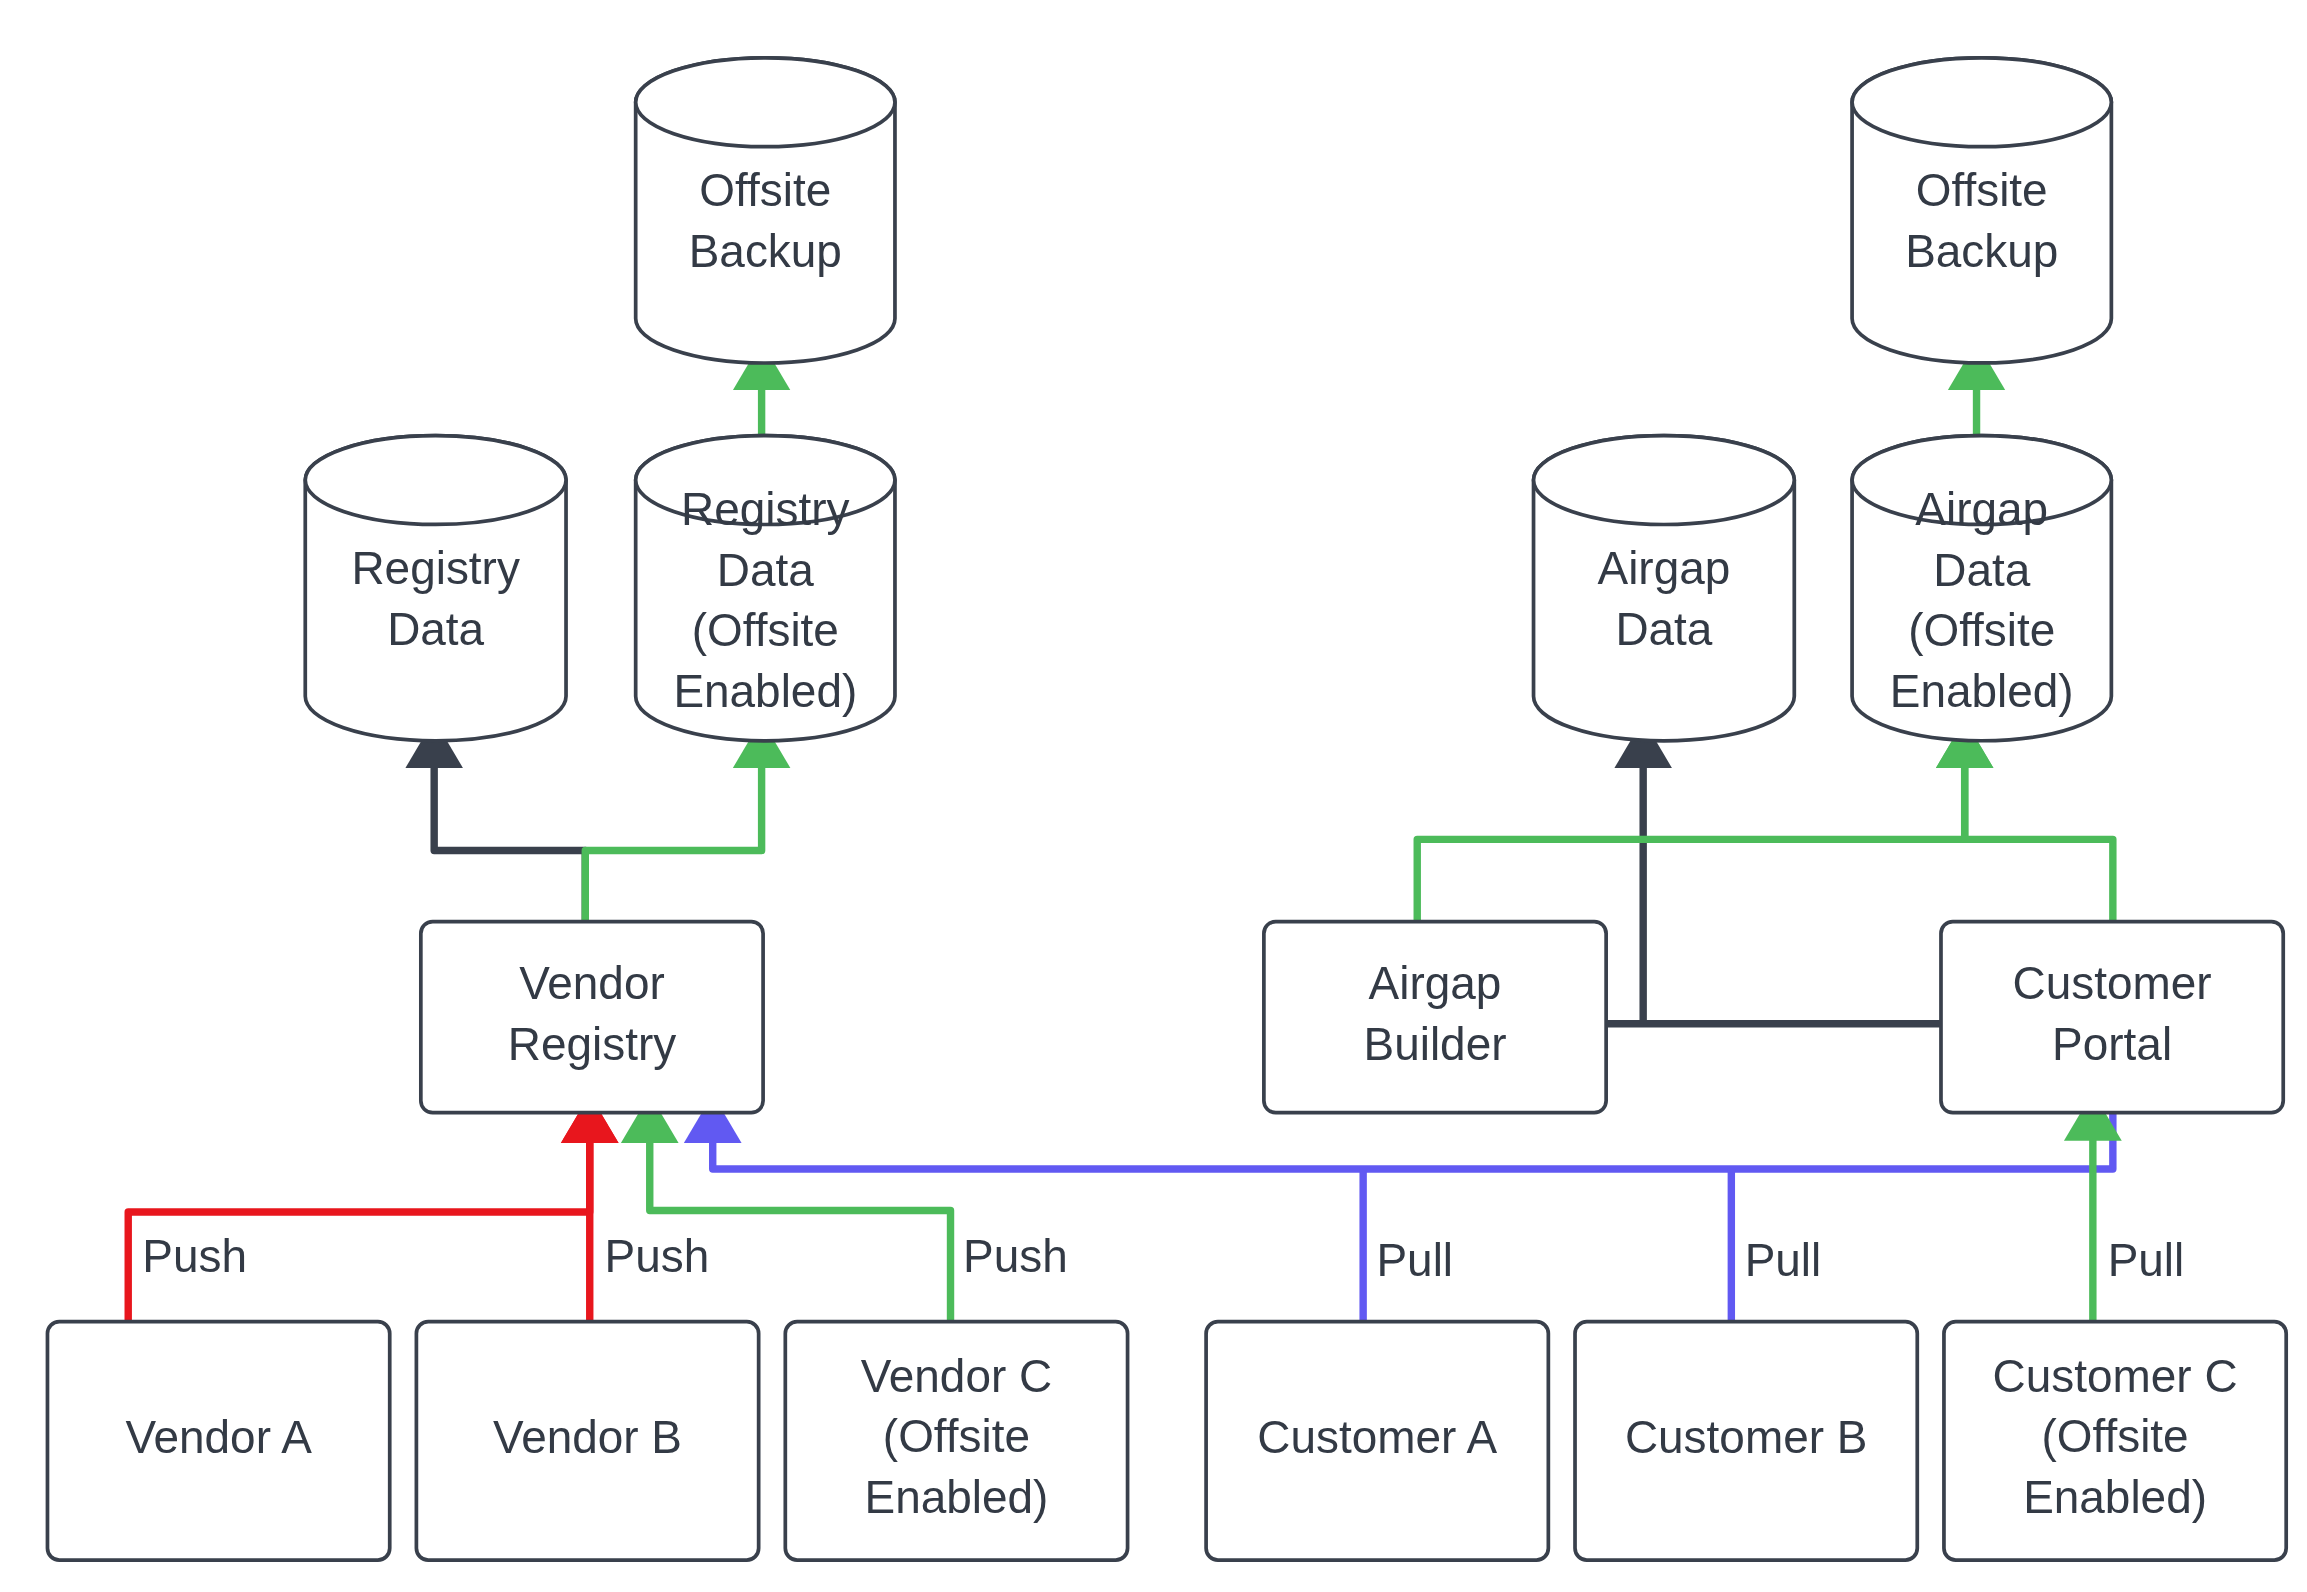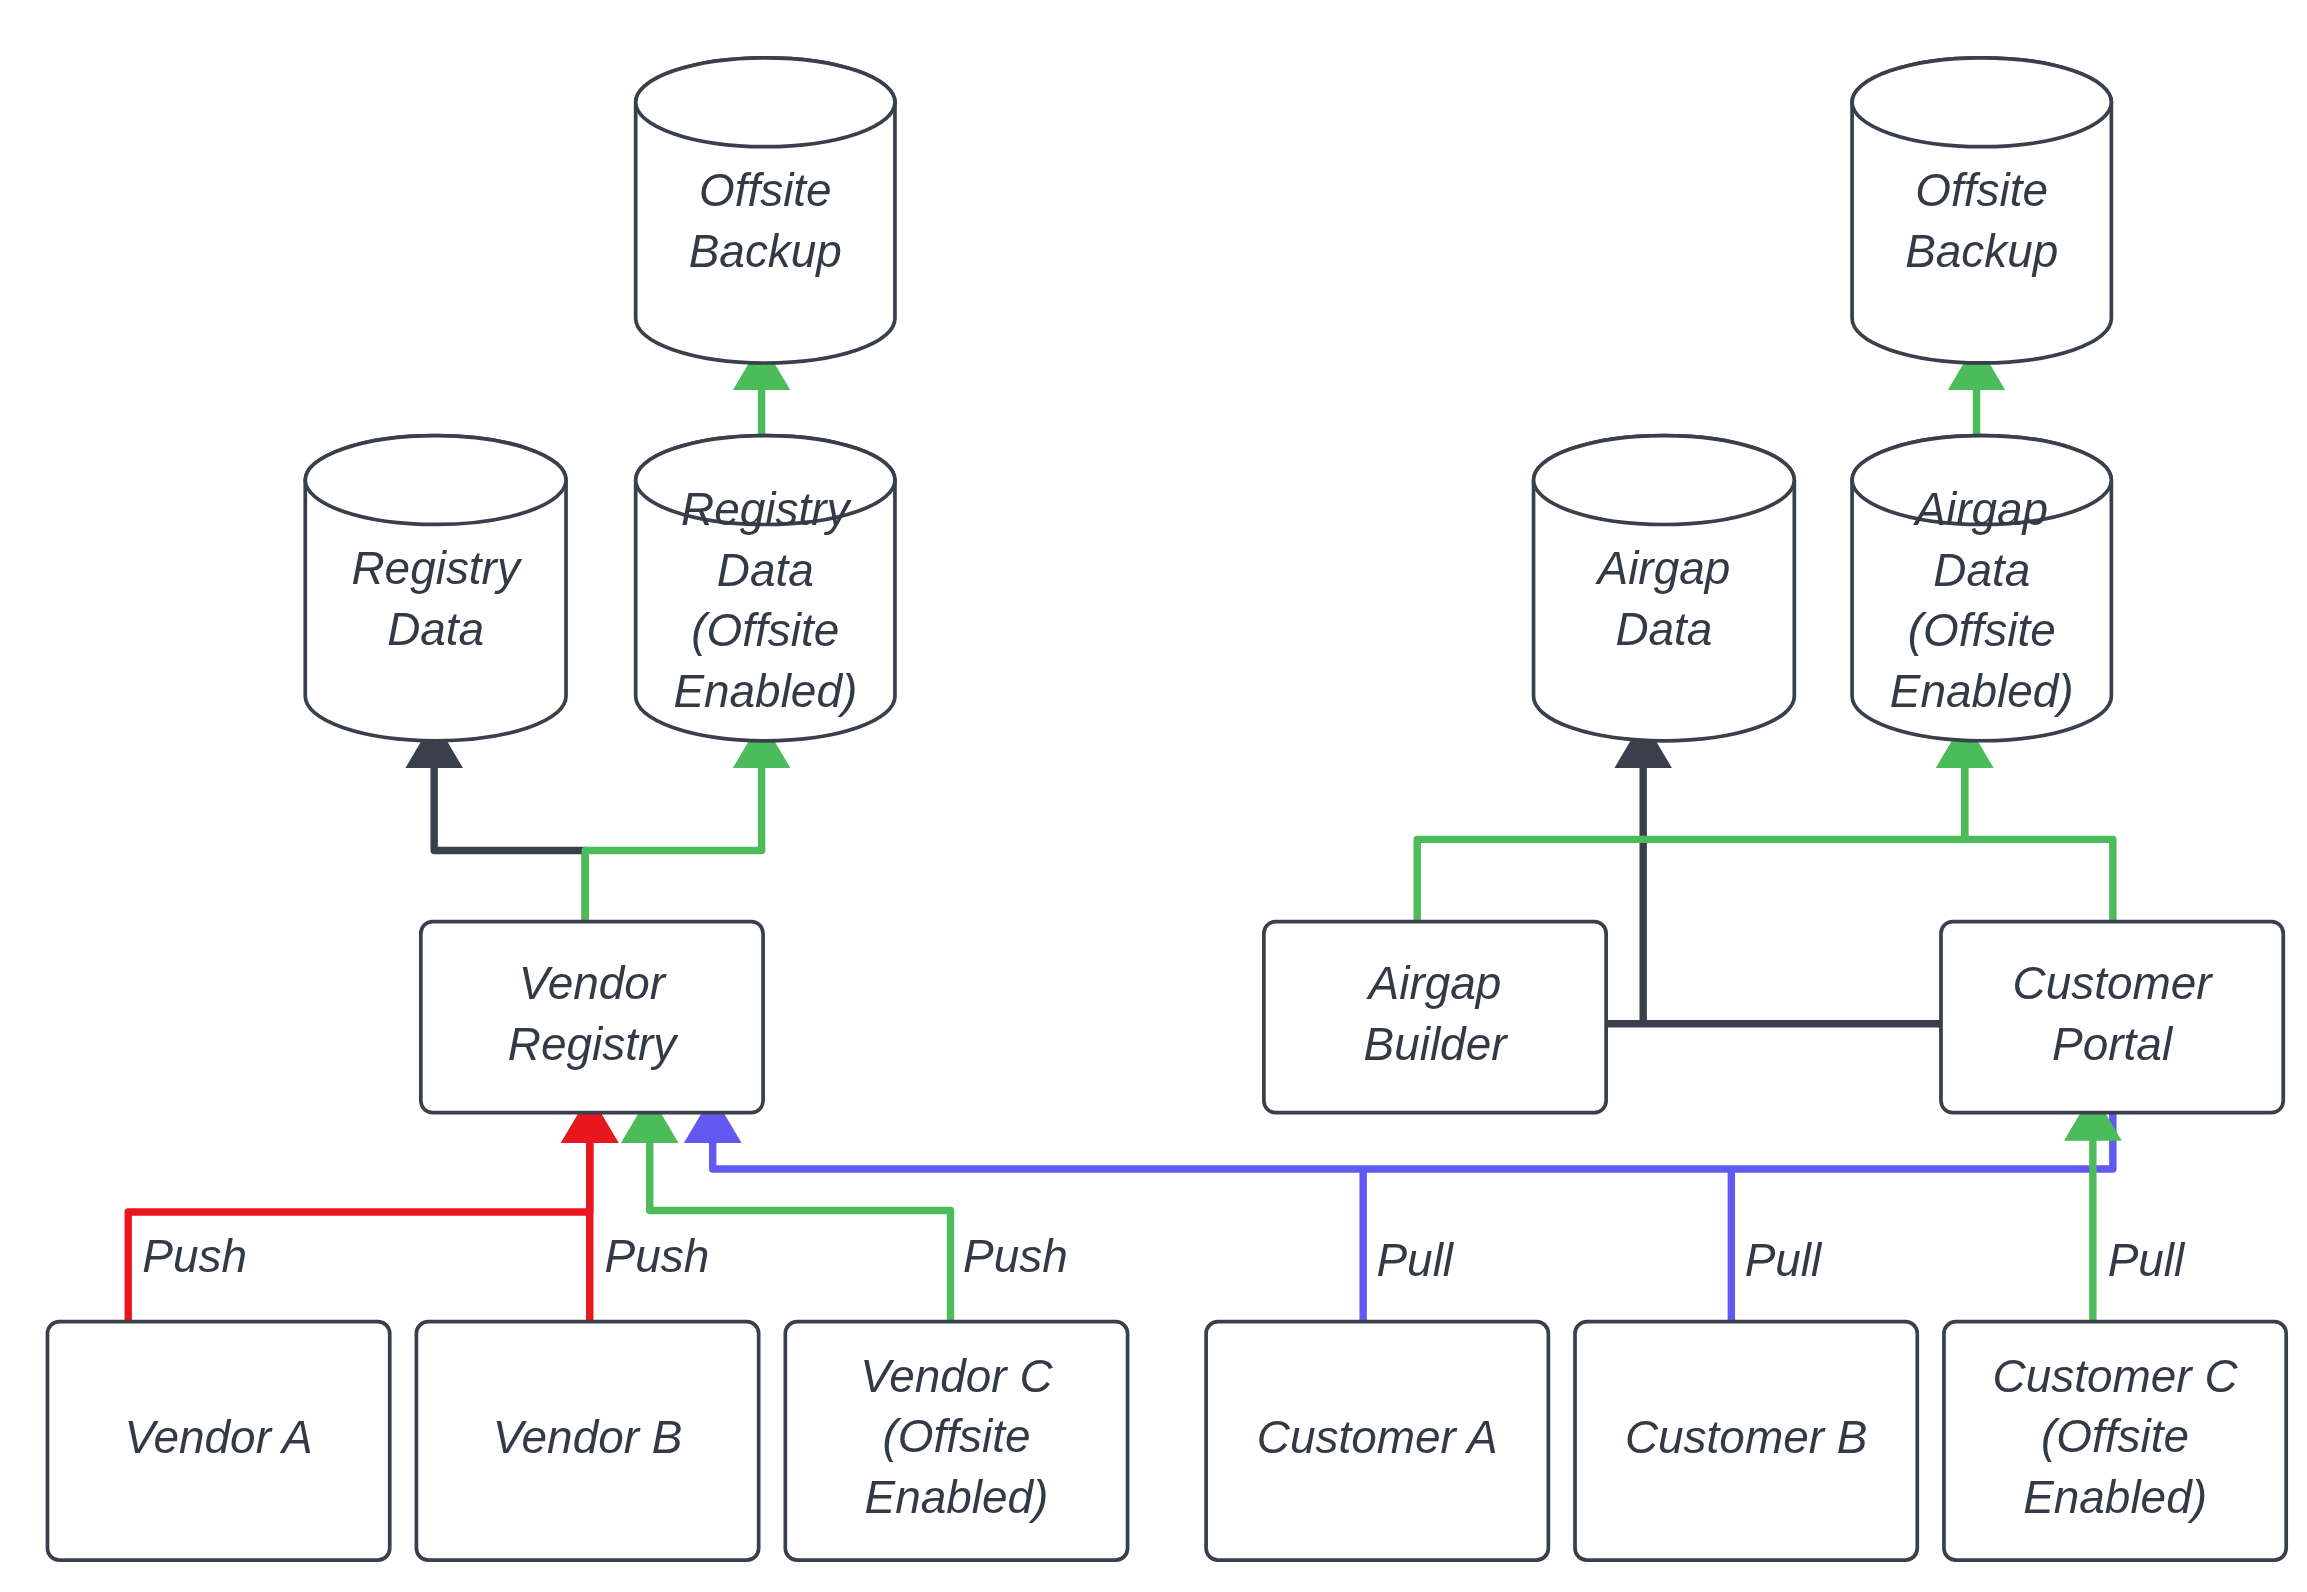--- a/index.html
+++ b/index.html
@@ -18,7 +18,6 @@
     width: 2307px;
     height: 1592px;
     background: #ffffff;
-    font-style: italic;
   }
   svg.diagram {
     position: absolute;

